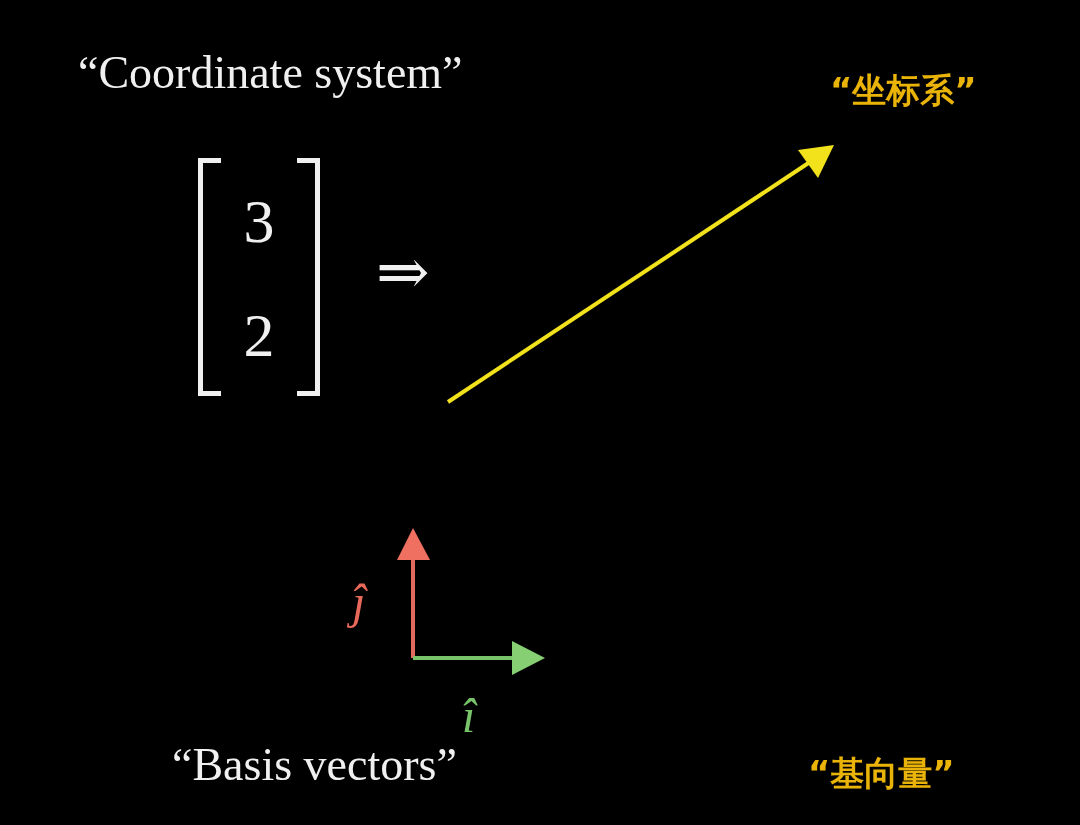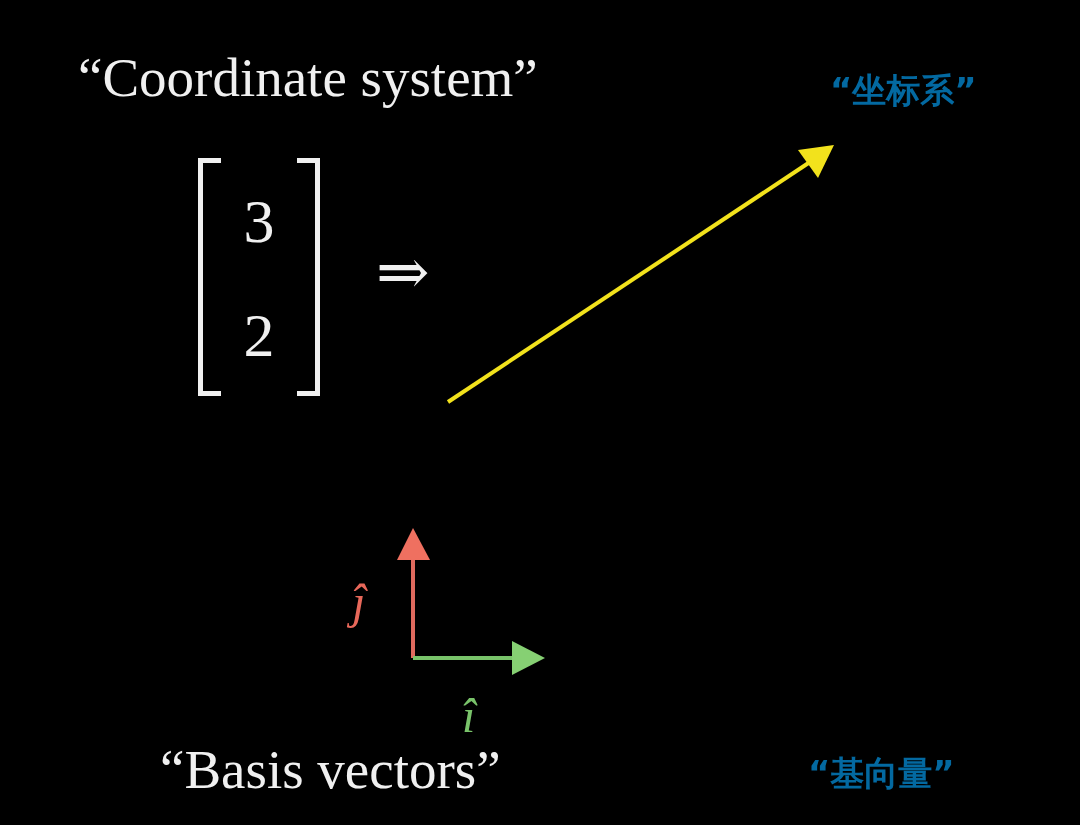--- a/index.html
+++ b/index.html
@@ -6,7 +6,7 @@
   body { width:1080px; height:825px; position:relative; overflow:hidden;
          font-family:"DejaVu Serif", serif; color:#f2f2f2; }
   .abs { position:absolute; }
-  .title-en { font-family:"Liberation Serif", serif; font-size:55px; line-height:1; white-space:nowrap; color:#f0f0f0; }
+  .title-en { font-family:"Liberation Serif", serif; font-size:46px; line-height:1; white-space:nowrap; color:#f0f0f0; }
   .title-zh { font-family:"DejaVu Sans", sans-serif; font-weight:bold; font-size:34px; line-height:1; white-space:nowrap; color:#0369a1; }
   .matrix { left:198px; top:158px; width:122px; height:232px; }
   .bracket { position:absolute; top:0; width:18px; height:228px; border:5px solid #f0f0f0; }

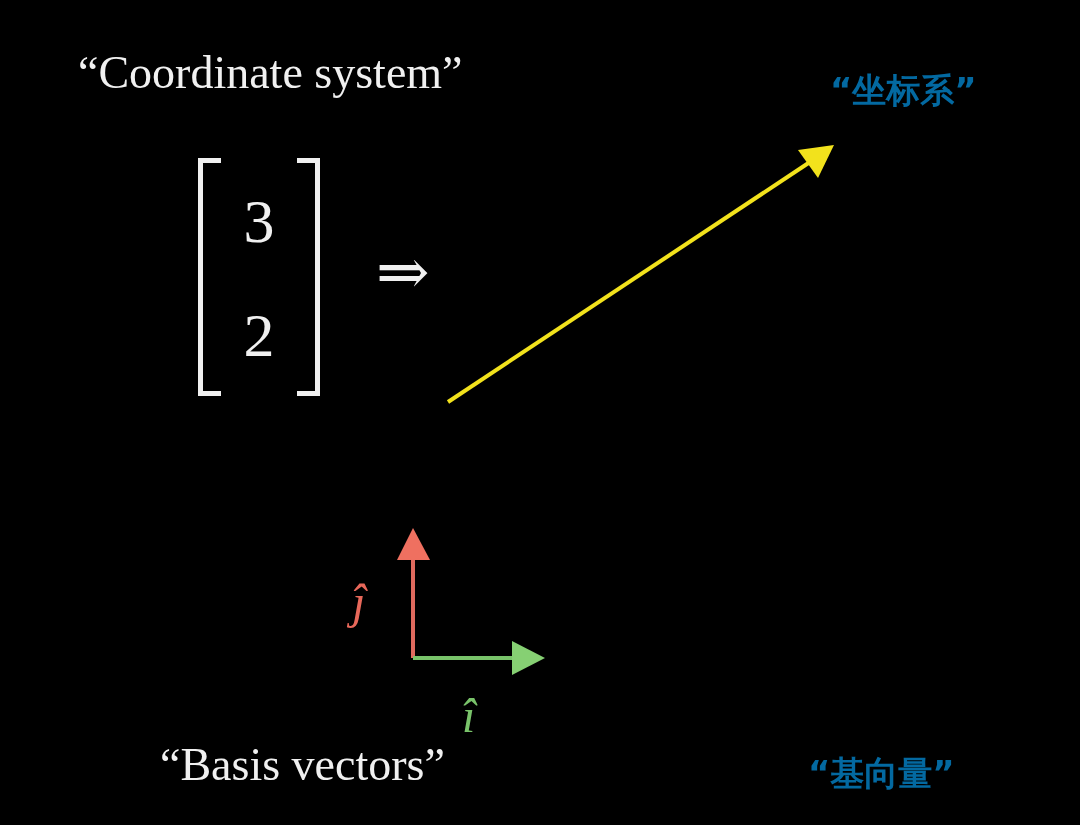--- a/index.html
+++ b/index.html
@@ -7,7 +7,7 @@
          font-family:"DejaVu Serif", serif; color:#f2f2f2; }
   .abs { position:absolute; }
   .title-en { font-family:"Liberation Serif", serif; font-size:46px; line-height:1; white-space:nowrap; color:#f0f0f0; }
-  .title-zh { font-family:"DejaVu Sans", sans-serif; font-weight:bold; font-size:34px; line-height:1; white-space:nowrap; color:#0369a1; }
+  .title-zh { font-family:"DejaVu Sans", sans-serif; font-weight:bold; font-size:34px; line-height:1; white-space:nowrap; color:#eab308; }
   .matrix { left:198px; top:158px; width:122px; height:232px; }
   .bracket { position:absolute; top:0; width:18px; height:228px; border:5px solid #f0f0f0; }
   .bracket.left { left:0; border-right:none; }

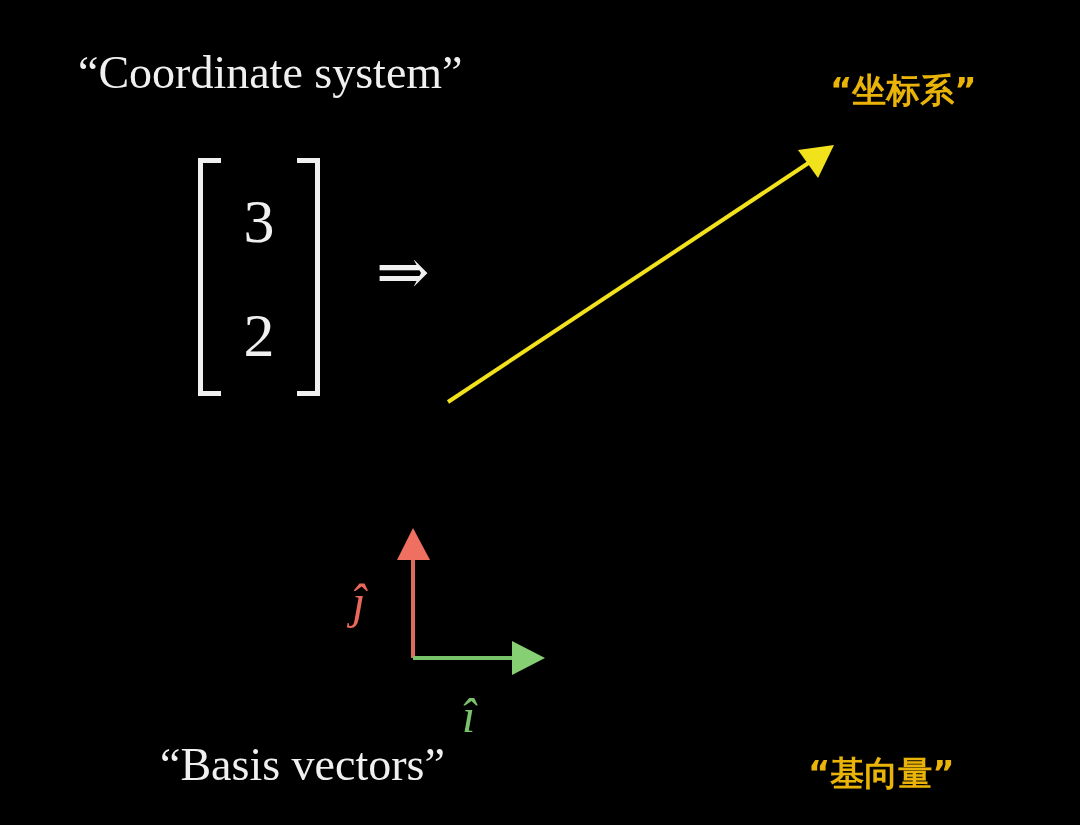--- a/index.html
+++ b/index.html
@@ -55,7 +55,7 @@
 
 <div class="abs hat-label" style="left:462px; top:692px; color:#79c36a;">î</div>
 
-<div class="abs title-en" style="left:160px; top:742px;">“Basis vectors”</div>
+<div class="abs title-en" style="left:172px; top:742px;">“Basis vectors”</div>
 
 <div class="abs title-zh" style="left:808px; top:756px;">“基向量”</div>
 

